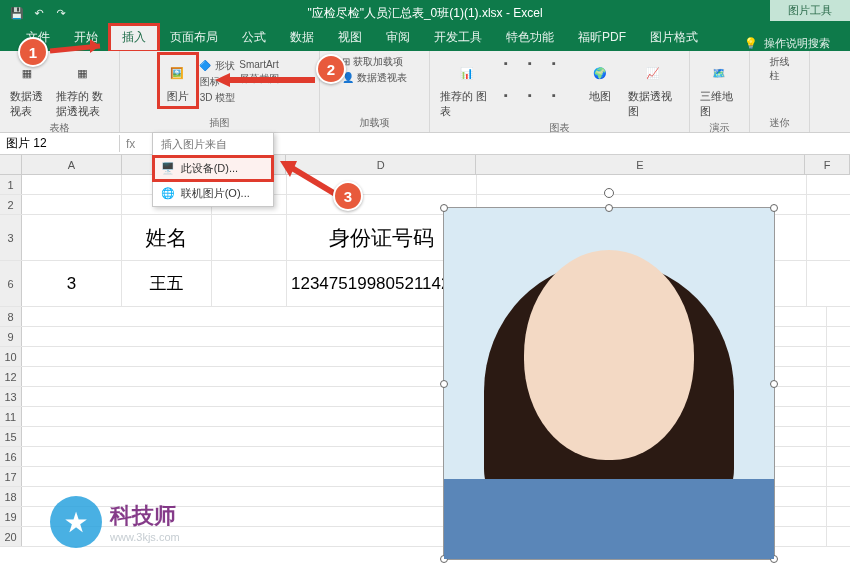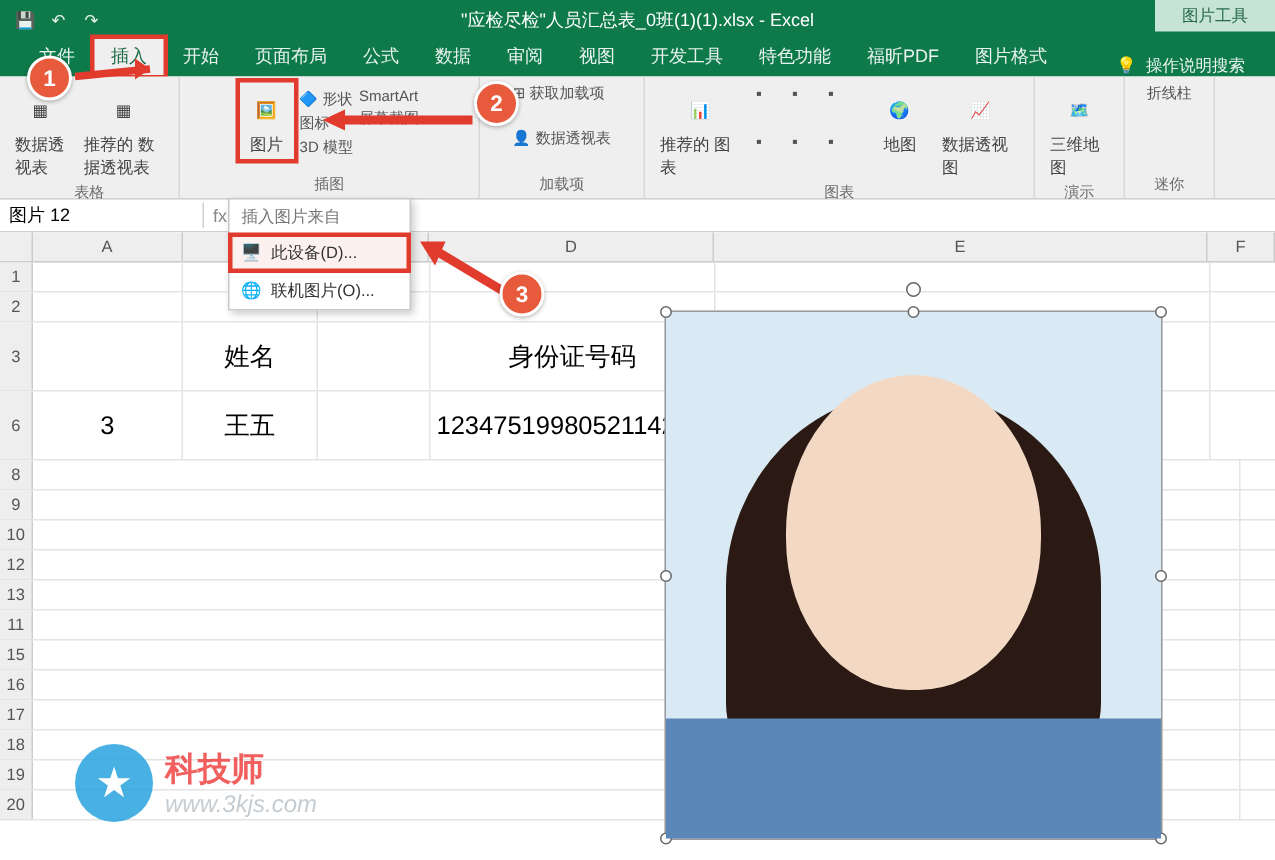--- a/index.html
+++ b/index.html
@@ -78,8 +78,8 @@
 
 <div class="tabs">
   <div class="tab">文件</div>
+  <div class="tab">开始</div>
   <div class="tab active highlight">插入</div>
-  <div class="tab">开始</div>
   <div class="tab">页面布局</div>
   <div class="tab">公式</div>
   <div class="tab">数据</div>

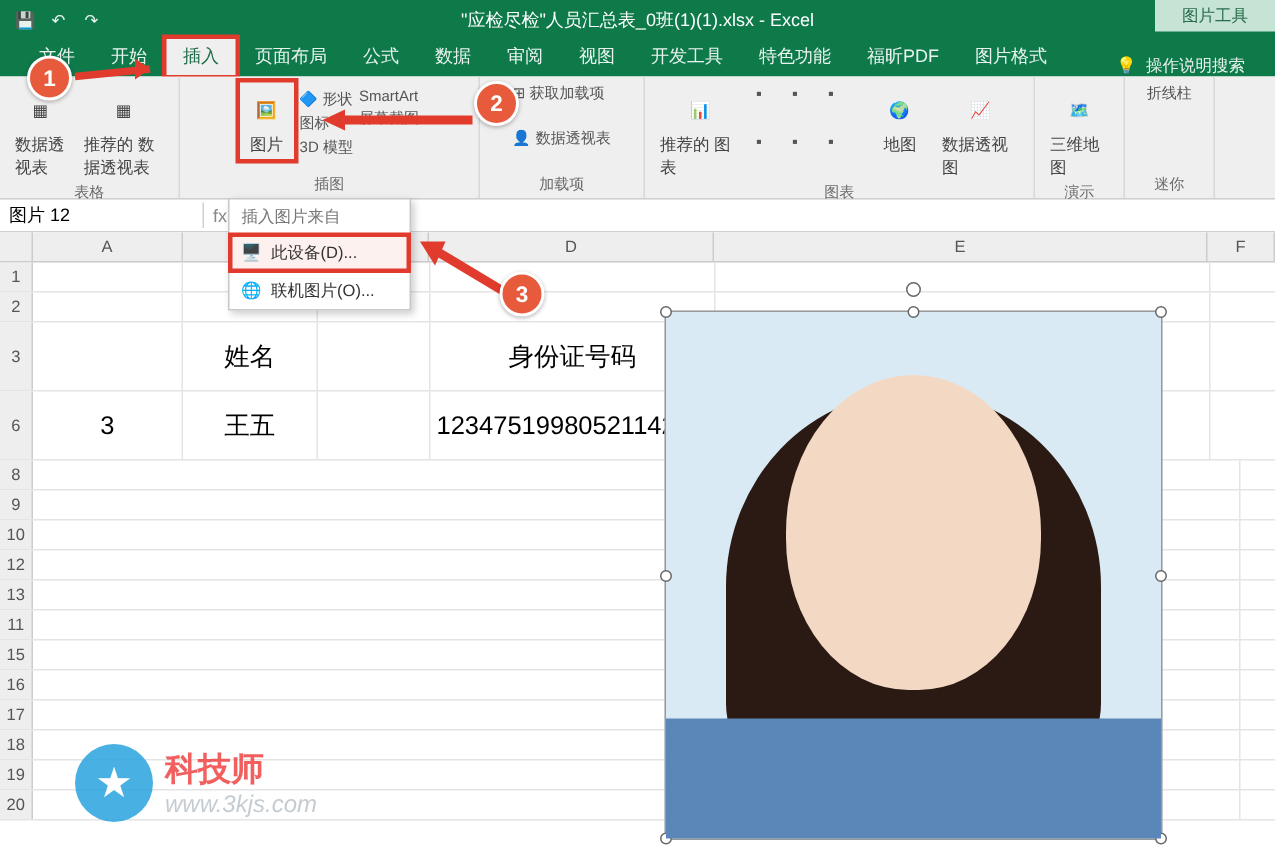--- a/index.html
+++ b/index.html
@@ -83,8 +83,8 @@
   <div class="tab">页面布局</div>
   <div class="tab">公式</div>
   <div class="tab">数据</div>
+  <div class="tab">视图</div>
   <div class="tab">审阅</div>
-  <div class="tab">视图</div>
   <div class="tab">开发工具</div>
   <div class="tab">特色功能</div>
   <div class="tab">福昕PDF</div>

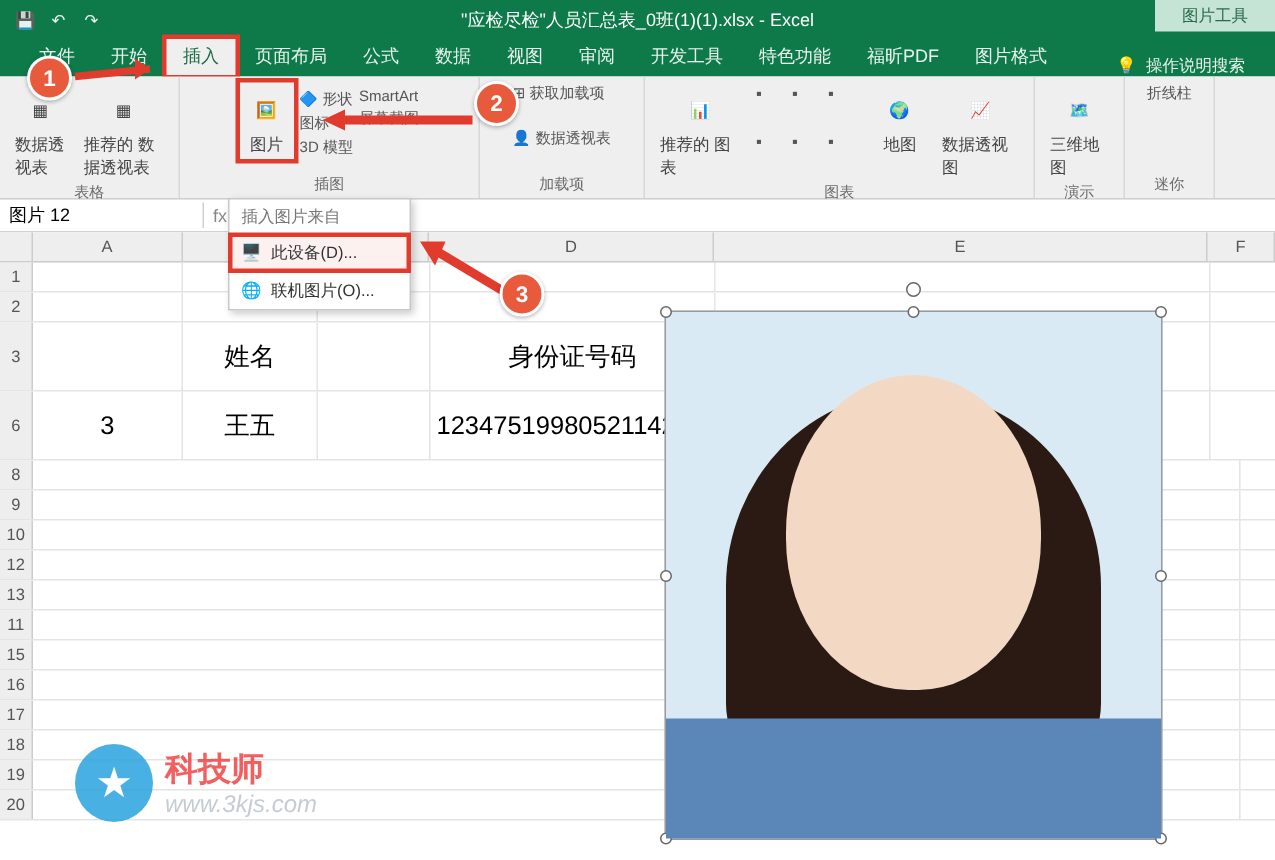--- a/index.html
+++ b/index.html
@@ -130,7 +130,7 @@
     <div class="rgroup-label">插图</div>
   </div>
   <div class="rgroup" style="width:110px">
-    <div style="display:flex;flex-direction:column;font-size:10px;gap:16px">
+    <div style="display:flex;flex-direction:column;font-size:10px;gap:2px">
       <span>⊞ <span>获取加载项</span></span>
       <span>👤 <span>数据透视表</span></span>
     </div>

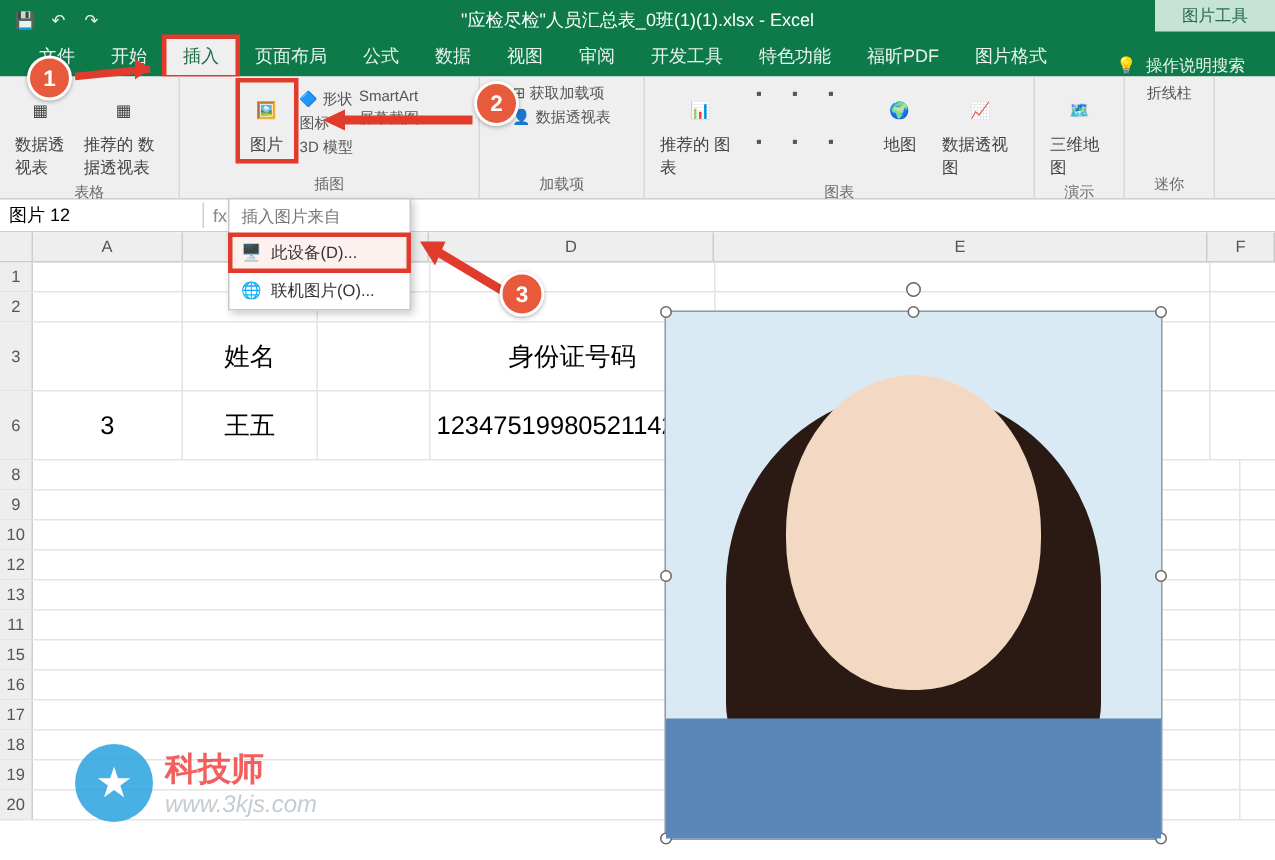--- a/index.html
+++ b/index.html
@@ -171,7 +171,7 @@
     <div class="rgroup-label">演示</div>
   </div>
   <div class="rgroup" style="width:60px">
-    <div style="display:flex;flex-direction:row;font-size:10px">
+    <div style="display:flex;flex-direction:column;font-size:10px">
       <span>折线</span>
       <span>柱</span>
     </div>

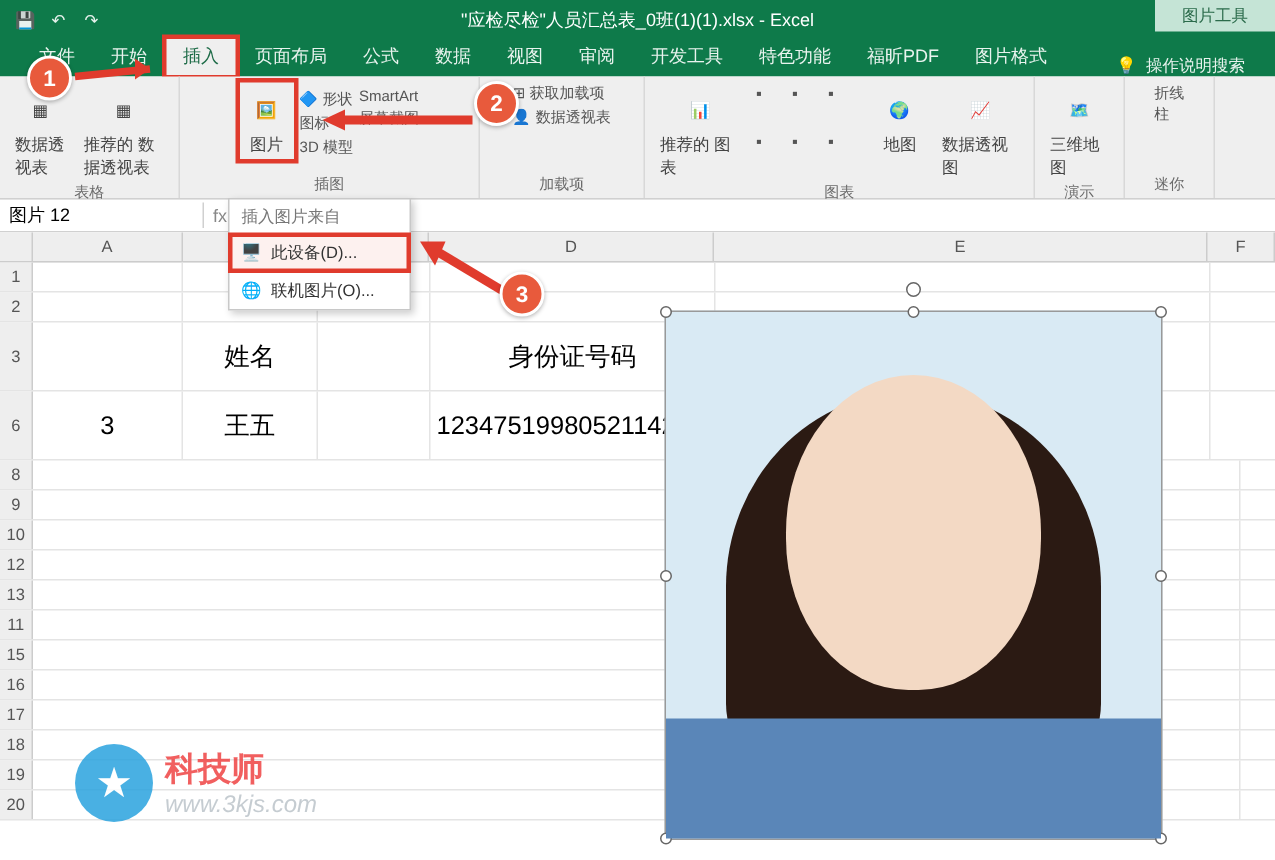--- a/index.html
+++ b/index.html
@@ -31,7 +31,7 @@
 .dd-item.hl { outline: 3px solid #e03b2d; outline-offset: -2px; background: #fdf1ef; }
 
 .namebox-row { height: 22px; background: #fff; border-bottom: 1px solid #d0d0d0; display: flex; align-items: center; font-size: 12px; }
-.namebox { width: 136px; padding: 0 6px; border-right: 1px solid #d0d0d0; }
+.namebox { width: 120px; padding: 0 6px; border-right: 1px solid #d0d0d0; }
 .fx { padding: 0 6px; color: #888; }
 
 .sheet { position: relative; background: #fff; }

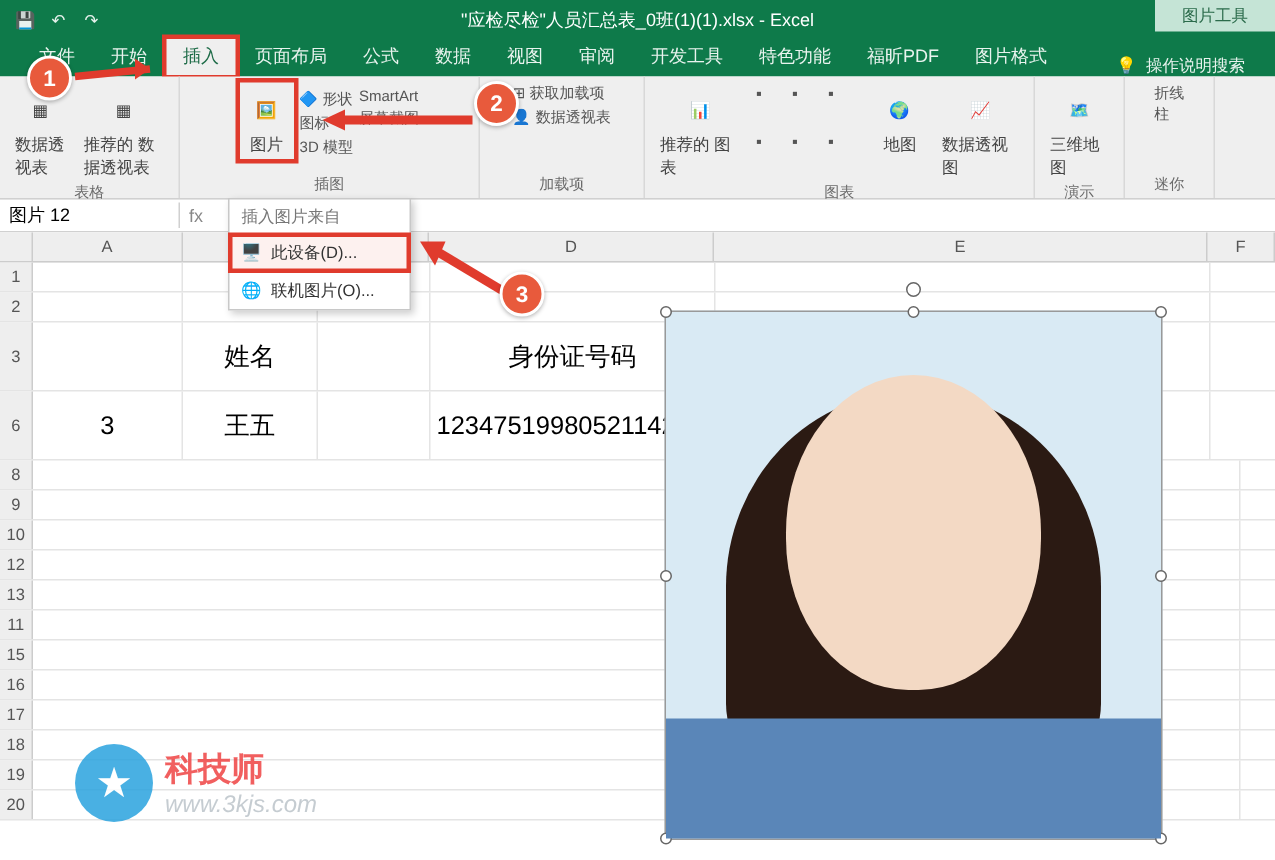--- a/index.html
+++ b/index.html
@@ -44,7 +44,7 @@
 .cell { border-right: 1px solid #e4e4e4; display: flex; align-items: center; padding: 0 4px; font-size: 16px; }
 
 .big-row { height: 46px; }
-.big-row.hdr .cell { font-size: 17px; justify-content: center; }
+.big-row.hdr .cell { font-size: 21px; justify-content: center; }
 .big-row.data .cell { font-size: 17px; }
 
 .photo { position: absolute; left: 443px; top: 207px; width: 332px; height: 353px; border: 1px solid #999; background: #d9eaf4; }

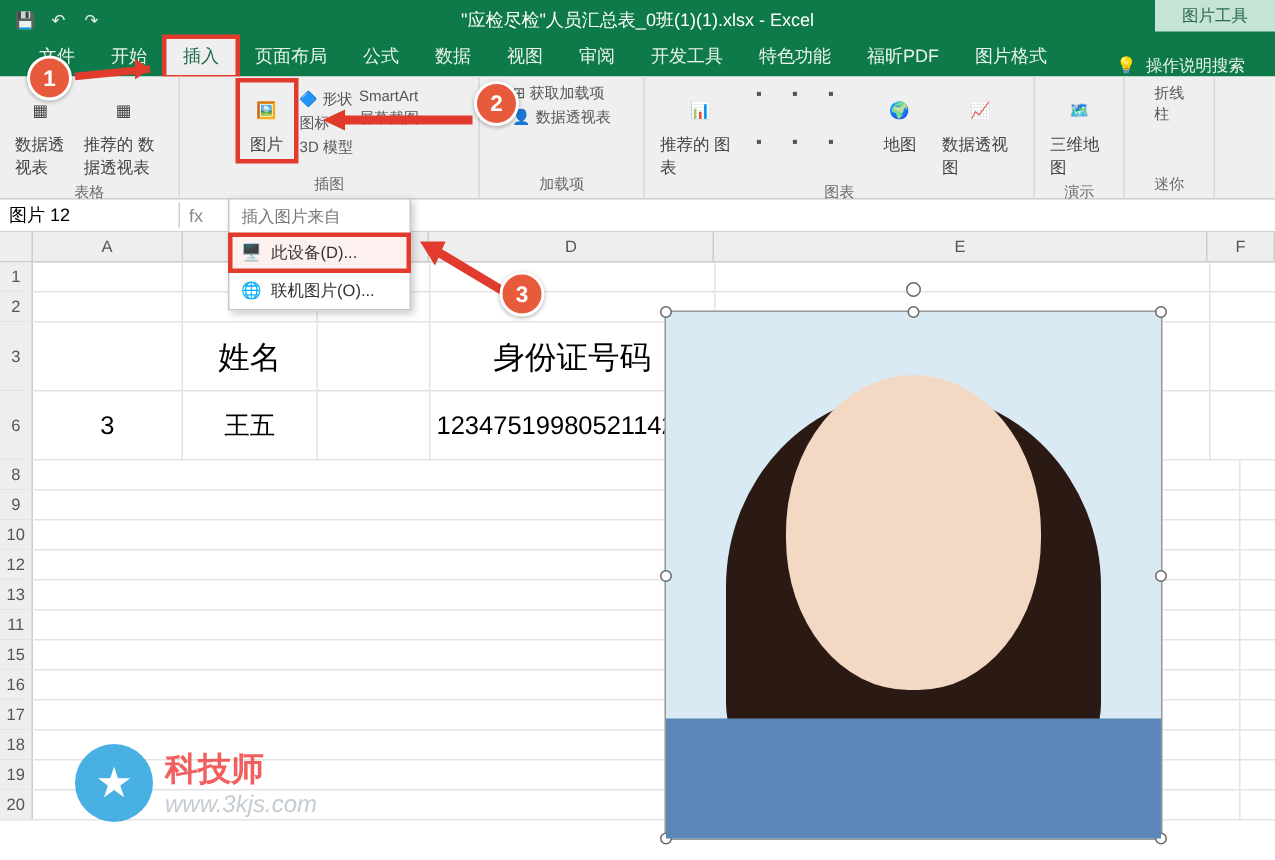--- a/index.html
+++ b/index.html
@@ -60,7 +60,7 @@
 .watermark { position: absolute; left: 50px; bottom: 25px; display: flex; align-items: center; gap: 8px; opacity: .85; z-index: 40; }
 .wm-badge { width: 52px; height: 52px; border-radius: 50%; background: #2aa3df; position: relative; }
 .wm-star { position: absolute; left: 50%; top: 50%; transform: translate(-50%,-50%); color: #fff; font-size: 28px; }
-.wm-text { color: #ef4444; font-size: 22px; font-weight: bold; }
+.wm-text { color: #701a75; font-size: 22px; font-weight: bold; }
 .wm-sub { color: #bcc4ca; font-size: 16px; font-style: italic; }
 </style>
 </head>

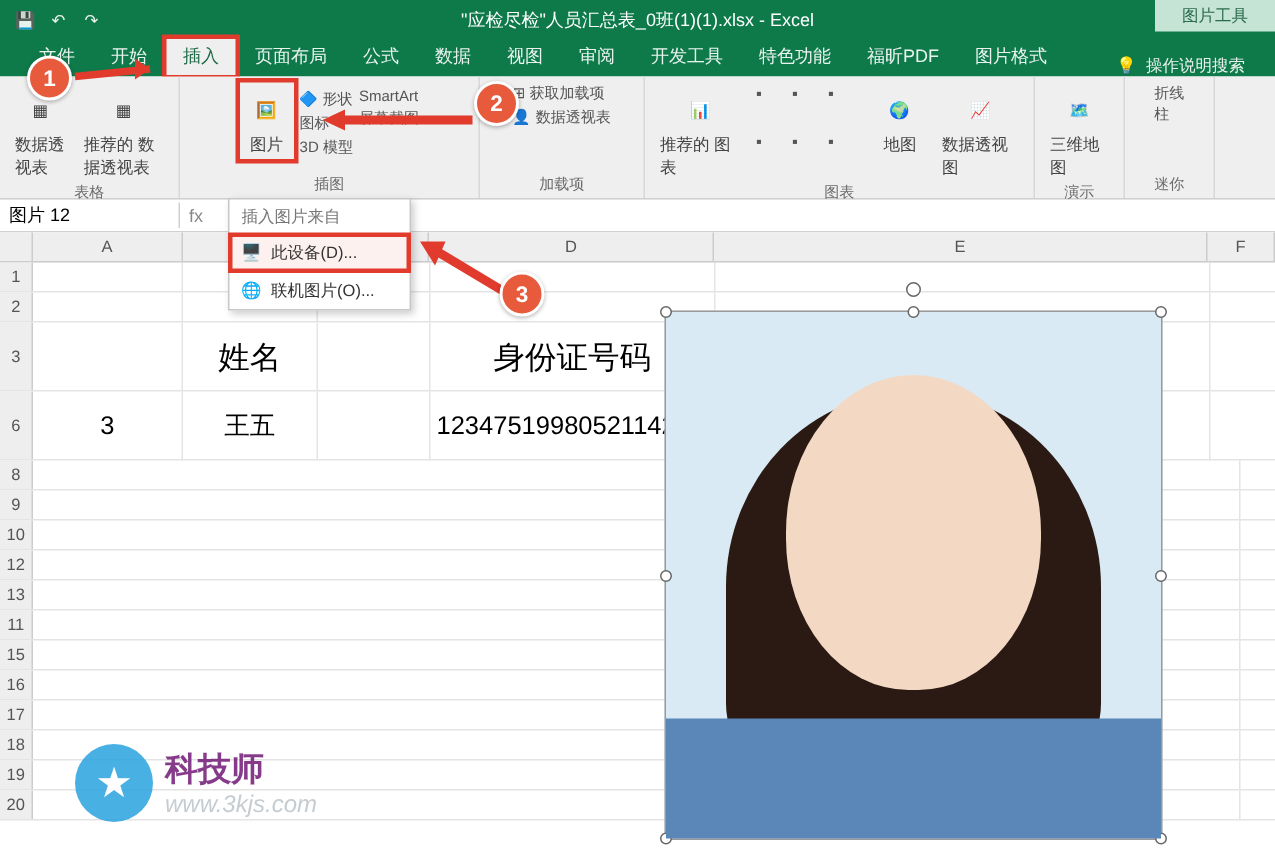--- a/index.html
+++ b/index.html
@@ -61,7 +61,7 @@
 .wm-badge { width: 52px; height: 52px; border-radius: 50%; background: #2aa3df; position: relative; }
 .wm-star { position: absolute; left: 50%; top: 50%; transform: translate(-50%,-50%); color: #fff; font-size: 28px; }
 .wm-text { color: #701a75; font-size: 22px; font-weight: bold; }
-.wm-sub { color: #bcc4ca; font-size: 16px; font-style: italic; }
+.wm-sub { color: #bcc4ca; font-size: 11px; }
 </style>
 </head>
 <body>

